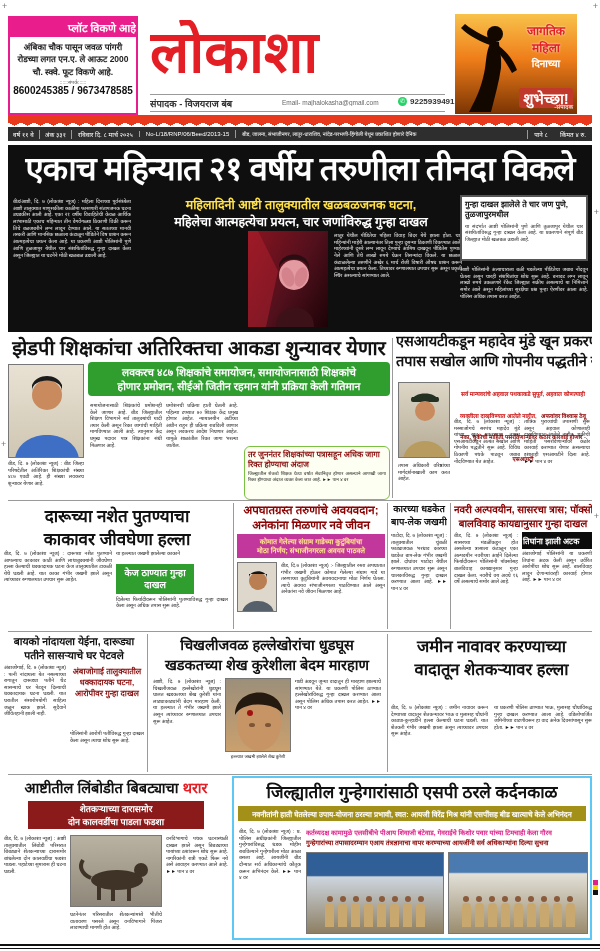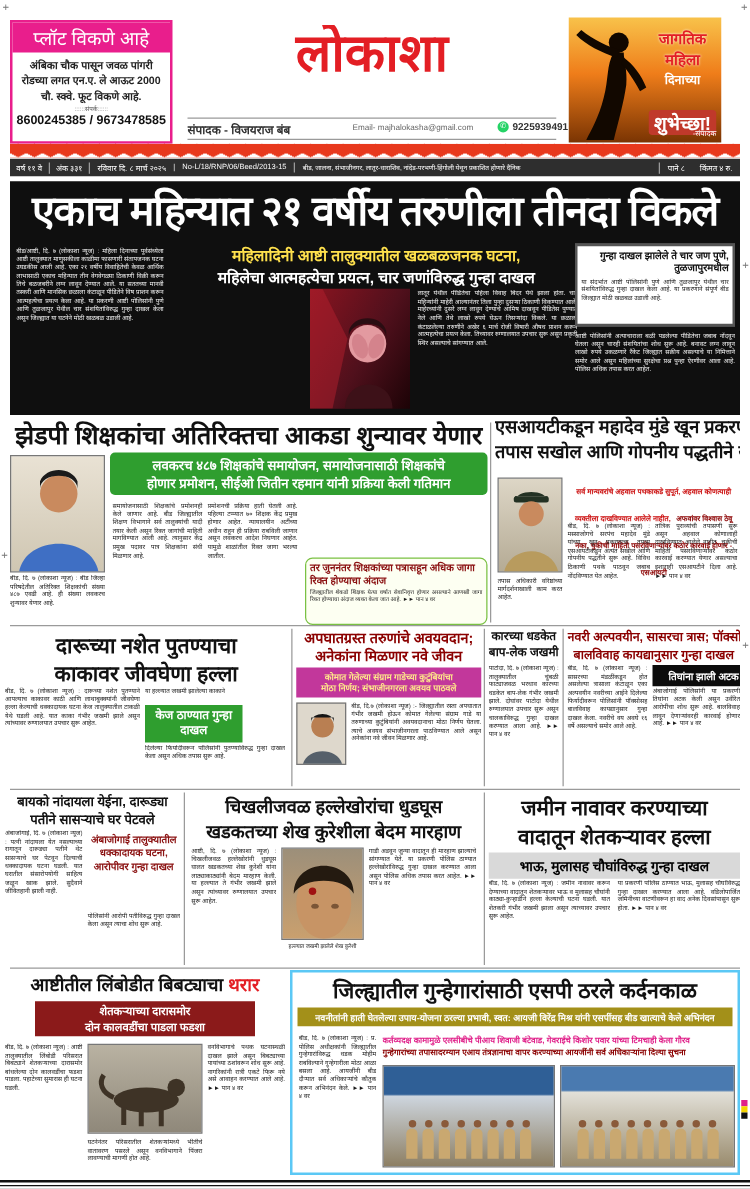--- a/index.html
+++ b/index.html
@@ -41,7 +41,7 @@
   </div>
 
   <div class="abs" style="left:8px;top:16px;width:130px;height:99px;border:2px solid var(--pink);background:#fff">
-    <div style="background:var(--pink);color:#fff;font-weight:normal;font-size:15px;text-align:center;padding:2px 0;white-space:nowrap;overflow:hidden">प्लॉट विकणे आहे</div>
+    <div style="background:var(--pink);color:#fff;font-weight:bold;font-size:11px;text-align:right;padding:2px 0;white-space:nowrap;overflow:hidden">प्लॉट विकणे आहे</div>
     <div style="font-size:8.5px;font-weight:bold;color:#222;text-align:center;padding:4px 3px 1px;line-height:1.45">अंबिका चौक पासून जवळ पांगरी रोडच्या लगत एन.ए. ले आऊट 2000 चौ. स्क्वे. फूट विकणे आहे.</div>
     <div style="font-size:5px;color:#555;text-align:center">::::::संपर्क::::::</div>
     <div style="font-size:10px;font-weight:bold;color:#111;text-align:center;white-space:nowrap">8600245385 / 9673478585</div>

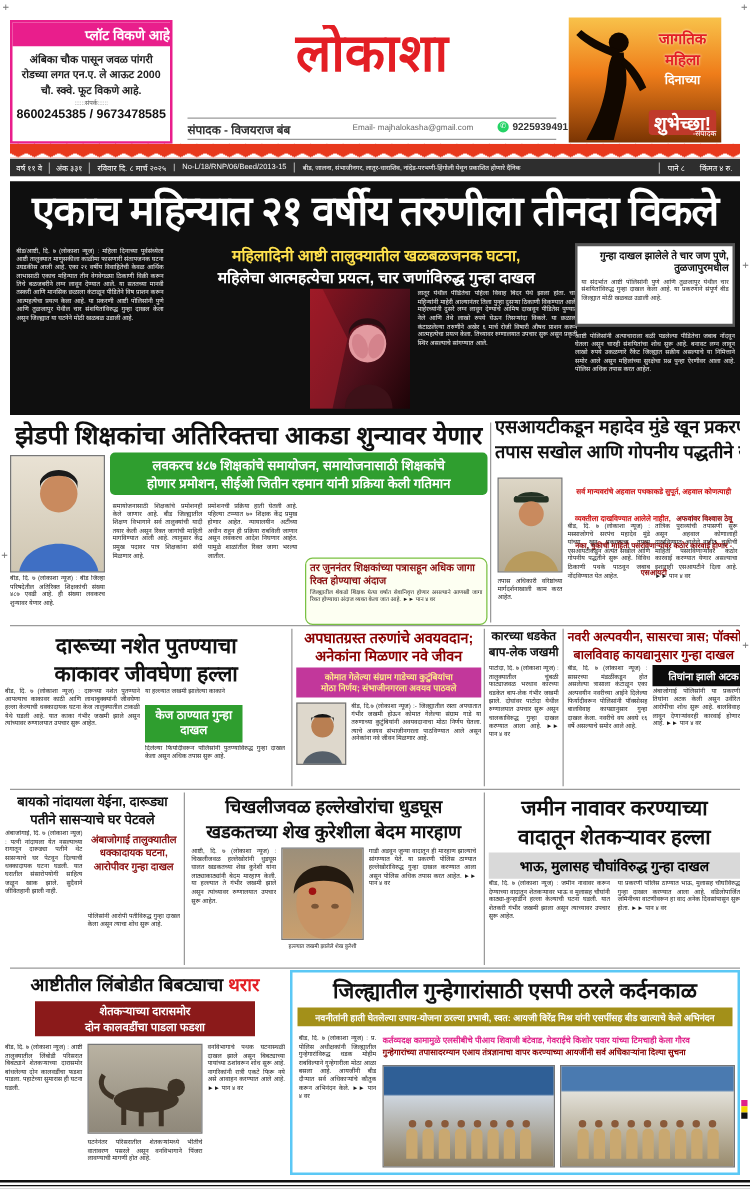--- a/index.html
+++ b/index.html
@@ -47,7 +47,7 @@
     <div style="font-size:10px;font-weight:bold;color:#111;text-align:center;white-space:nowrap">8600245385 / 9673478585</div>
   </div>
 
-  <div class="abs" style="left:150px;top:20px;width:295px;height:72px;color:var(--red);font-weight:bold;font-size:42px;text-align:center;white-space:nowrap;overflow:hidden;line-height:1.1">लोकाशा</div>
+  <div class="abs" style="left:150px;top:20px;width:295px;height:72px;color:var(--red);font-weight:bold;font-size:58px;text-align:left;white-space:nowrap;overflow:hidden;line-height:1.1">लोकाशा</div>
   <div class="abs" style="left:150px;top:97px;width:120px;font-size:9.5px;font-weight:bold;color:#333;white-space:nowrap;overflow:hidden">संपादक - विजयराज बंब</div>
   <div class="abs" style="left:282px;top:99px;width:110px;font-size:6.5px;color:#666;white-space:nowrap;overflow:hidden">Email- majhalokasha@gmail.com</div>
   <div class="abs" style="left:398px;top:97px;width:60px;display:flex;align-items:center;gap:3px">

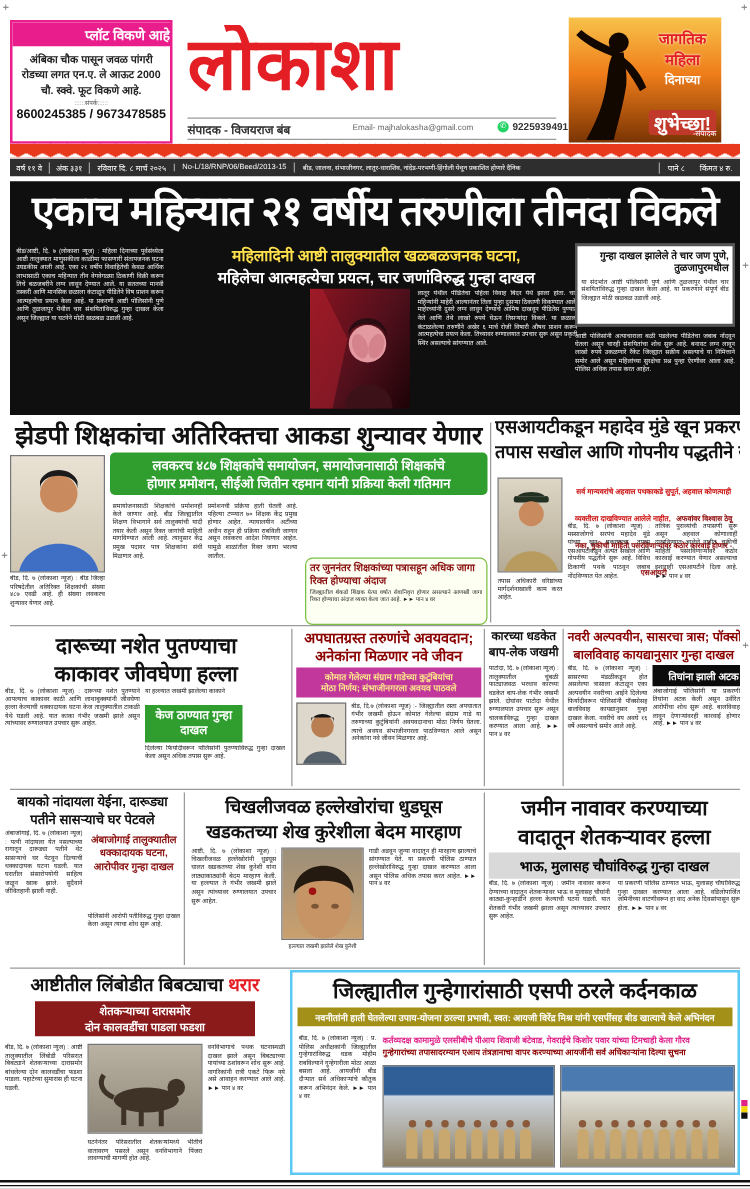--- a/index.html
+++ b/index.html
@@ -105,7 +105,7 @@
     <div class="abs t5w" style="left:326px;top:87px;width:128px;height:96px">लातूर येथील पीडितेचा पहिला विवाह बिदर येथे झाला होता. चार महिन्यांनी माहेरी आल्यानंतर तिला पुन्हा दुसऱ्या ठिकाणी विकण्यात आले. माहेरच्यांनी दुसरे लग्न लावून देण्याचे आमिष दाखवून पीडितेस पुण्यात नेले आणि तेथे लाखो रुपये घेऊन तिसऱ्यांदा विकले. या छळाला कंटाळलेल्या तरुणीने अखेर ६ मार्च रोजी विषारी औषध प्राशन करून आत्महत्येचा प्रयत्न केला. तिच्यावर रुग्णालयात उपचार सुरू असून प्रकृती स्थिर असल्याचे सांगण्यात आले.</div>
 
     <div class="abs" style="left:452px;top:50px;width:128px;height:66px;background:#fff;border:2px solid #555;padding:3px">
-      <div style="font-size:8px;font-weight:bold;color:#111;text-align:right;line-height:1.3">गुन्हा दाखल झालेले ते चार जण पुणे, तुळजापुरमधील</div>
+      <div style="font-size:8px;font-weight:bold;color:#111;text-align:left;line-height:1.3">गुन्हा दाखल झालेले ते चार जण पुणे, तुळजापुरमधील</div>
       <div class="t5" style="margin-top:2px;height:32px">या संदर्भात आष्टी पोलिसांनी पुणे आणि तुळजापुर येथील चार संशयितांविरुद्ध गुन्हा दाखल केला आहे. या प्रकरणाने संपूर्ण बीड जिल्ह्यात मोठी खळबळ उडाली आहे.</div>
     </div>
     <div class="abs t5w" style="left:452px;top:121px;width:128px;height:62px">आष्टी पोलिसांनी अत्याचाराला बळी पडलेल्या पीडितेचा जबाब नोंदवून घेतला असून चारही संशयितांचा शोध सुरू आहे. बनावट लग्न लावून लाखो रुपये उकळणारे रॅकेट जिल्ह्यात सक्रीय असल्याचे या निमित्ताने समोर आले असून महिलांच्या सुरक्षेचा प्रश्न पुन्हा ऐरणीवर आला आहे. पोलिस अधिक तपास करत आहेत.</div>

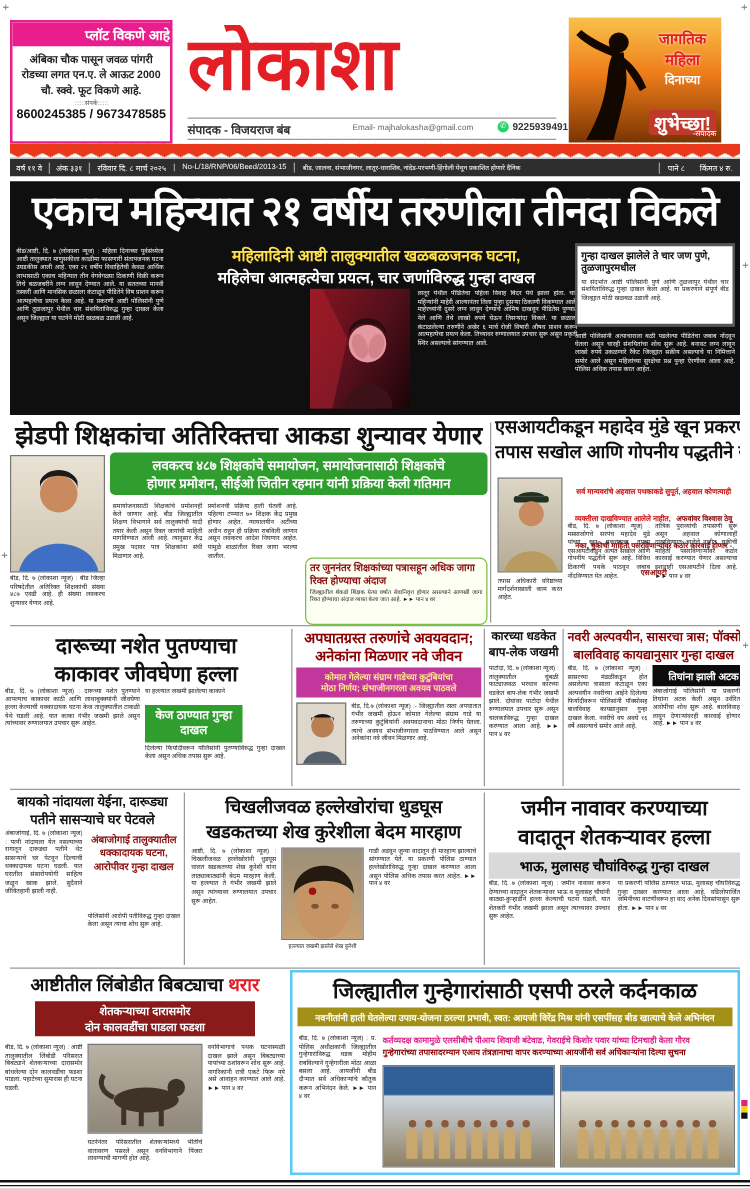--- a/index.html
+++ b/index.html
@@ -198,7 +198,7 @@
     <div class="hl" style="font-size:10px;color:#8b0000">नवरी अल्पवयीन, सासरचा त्रास; पॉक्सोसह</div>
     <div class="hl" style="font-size:10px;color:#8b0000">बालविवाह कायद्यानुसार गुन्हा दाखल</div>
     <div class="abs t5" style="left:0px;top:30px;width:64px;height:98px">बीड, दि. ७ (लोकाशा न्यूज) : सासरच्या मंडळींकडून होत असलेल्या त्रासाला कंटाळून एका अल्पवयीन नवरीच्या आईने दिलेल्या फिर्यादीवरून पोलिसांनी पॉक्सोसह बालविवाह कायद्यानुसार गुन्हा दाखल केला. नवरीचे वय अवघे १६ वर्षे असल्याचे समोर आले आहे.</div>
-    <div class="abs" style="left:68px;top:30px;width:70px;background:#0c0c0c;color:#fff;font-weight:bold;font-size:8px;text-align:right;padding:3px 1px;white-space:nowrap;overflow:hidden">तिघांना झाली अटक</div>
+    <div class="abs" style="left:68px;top:30px;width:70px;background:#0c0c0c;color:#fff;font-weight:bold;font-size:8px;text-align:left;padding:3px 1px;white-space:nowrap;overflow:hidden">तिघांना झाली अटक</div>
     <div class="abs t5" style="left:68px;top:48px;width:70px;height:80px">अंबाजोगाई पोलिसांनी या प्रकरणी तिघांना अटक केली असून उर्वरित आरोपींचा शोध सुरू आहे. बालविवाह लावून देणाऱ्यांवरही कारवाई होणार आहे. ►► पान ४ वर</div>
   </div>
 

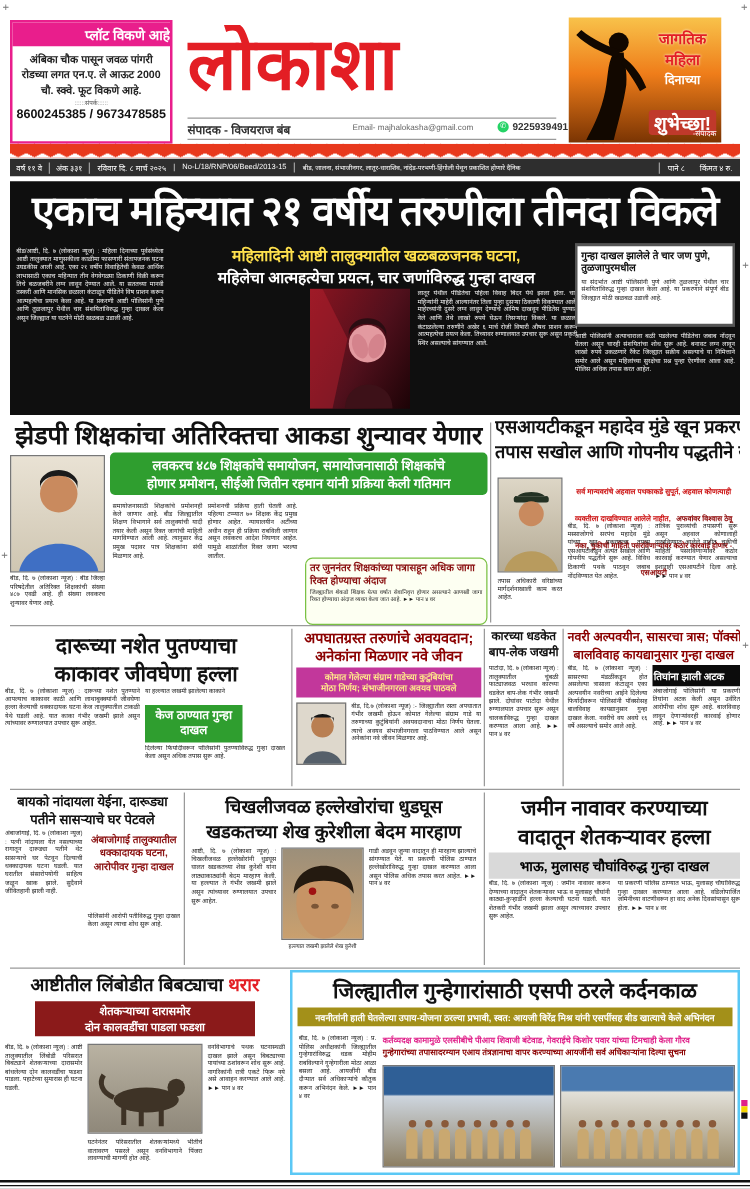--- a/index.html
+++ b/index.html
@@ -234,7 +234,6 @@
   <div class="abs" style="left:391px;top:634px;width:201px;height:138px">
     <div class="hl" style="font-size:16.5px">जमीन नावावर करण्याच्या</div>
     <div class="hl" style="font-size:16.5px">वादातून शेतकऱ्यावर हल्ला</div>
-    <div style="position:absolute;left:0;top:48px;width:201px;background:#d9d9d9;font-weight:bold;font-size:11px;text-align:center;padding:3px 0;white-space:nowrap;overflow:hidden">भाऊ, मुलासह चौघांविरुद्ध गुन्हा दाखल</div>
     <div class="abs t5" style="left:0px;top:70px;width:97px;height:68px">बीड, दि. ७ (लोकाशा न्यूज) : जमीन नावावर करून देण्याच्या वादातून शेतकऱ्यावर भाऊ व मुलासह चौघांनी काठ्या-कुऱ्हाडीने हल्ला केल्याची घटना घडली. यात शेतकरी गंभीर जखमी झाला असून त्याच्यावर उपचार सुरू आहेत.</div>
     <div class="abs t5" style="left:103px;top:70px;width:98px;height:68px">या प्रकरणी पोलिस ठाण्यात भाऊ, मुलासह चौघांविरुद्ध गुन्हा दाखल करण्यात आला आहे. वडिलोपार्जित जमिनीच्या वाटणीवरून हा वाद अनेक दिवसांपासून सुरू होता. ►► पान ४ वर</div>
   </div>

